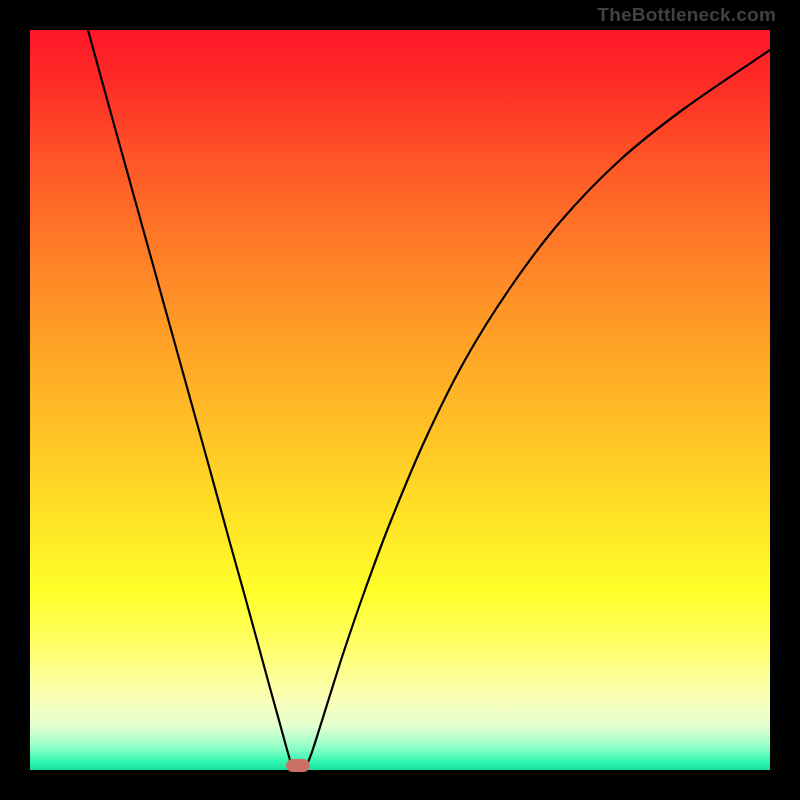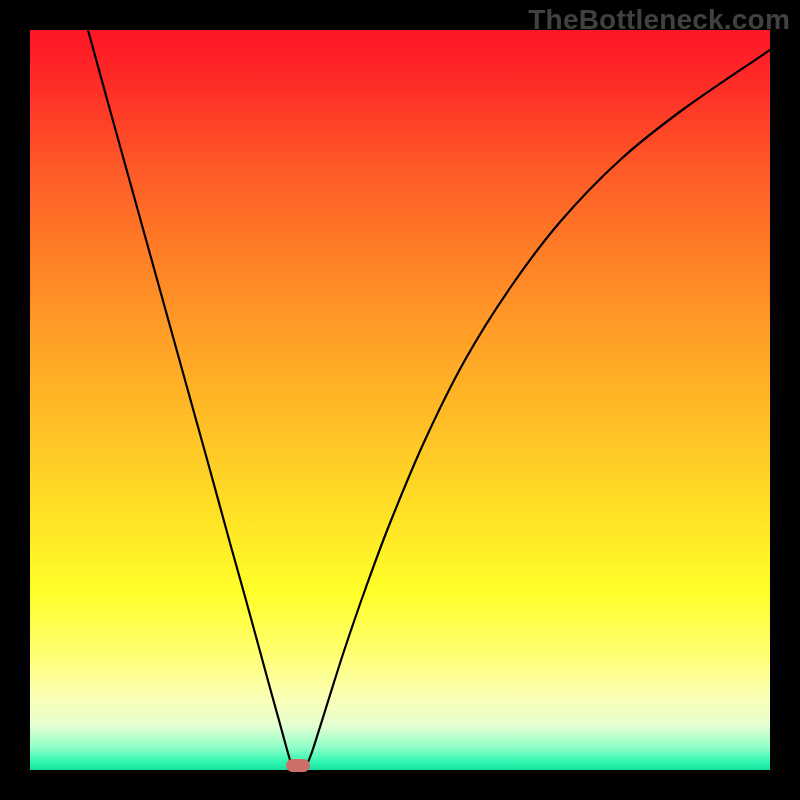--- a/index.html
+++ b/index.html
@@ -37,9 +37,9 @@
   .watermark {
     position: absolute;
     top: 4px;
-    right: 10px;
+    right: 24px;
     color: #414141;
-    font-size: 28px;
+    font-size: 19px;
     font-weight: 600;
     letter-spacing: 0.2px;
     z-index: 5;

